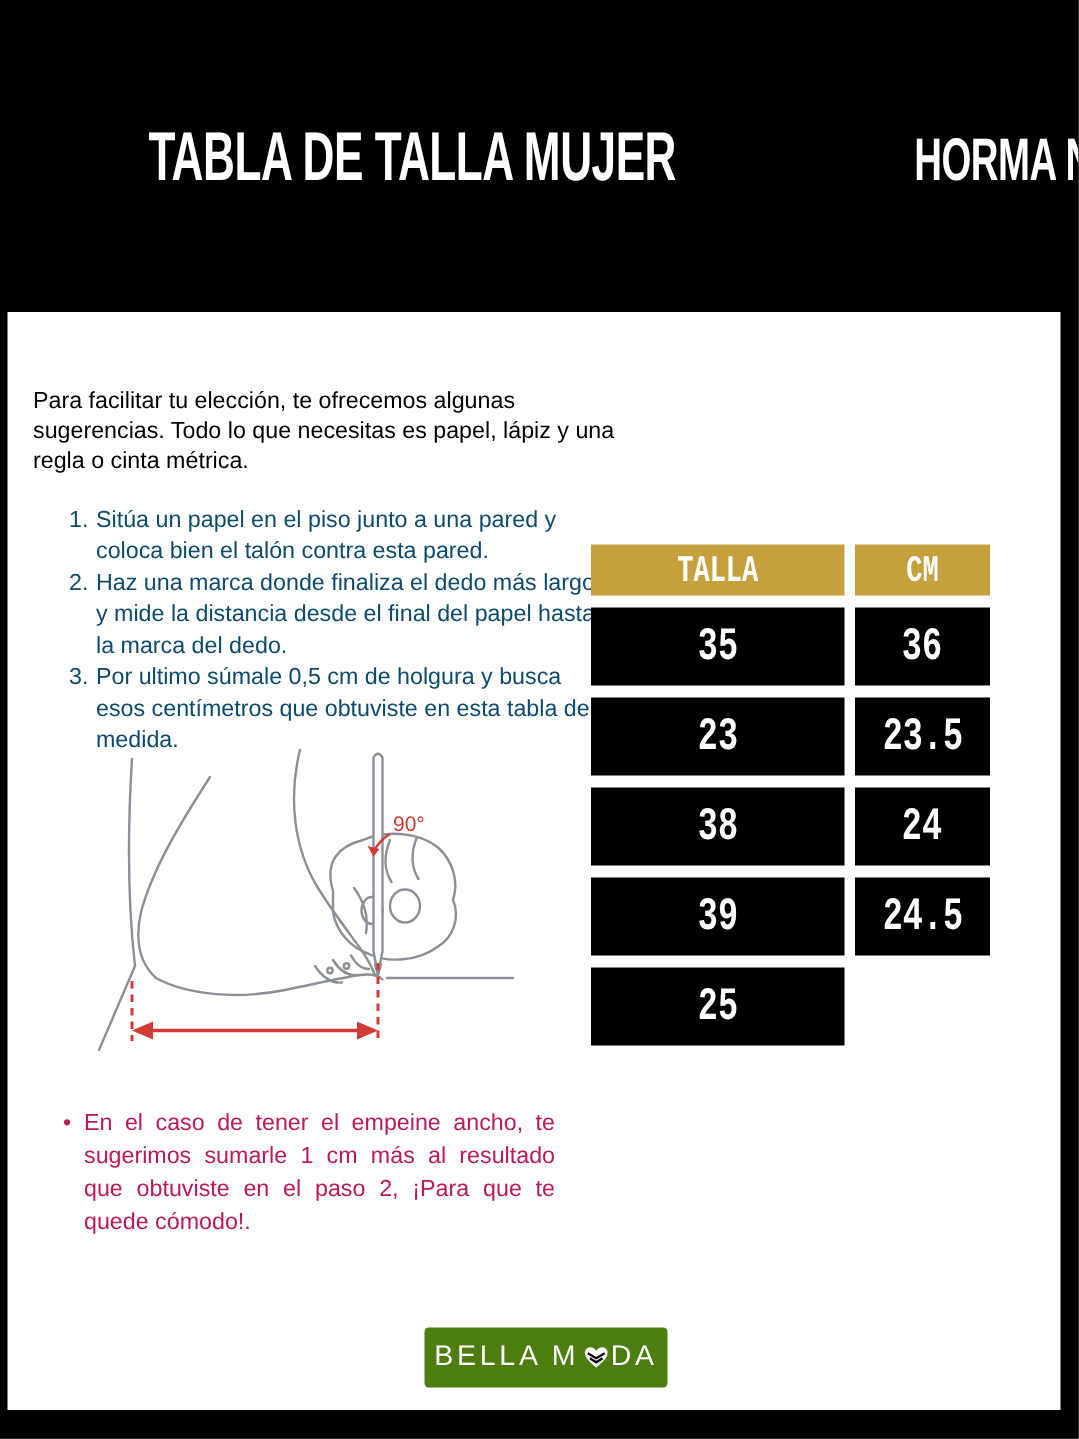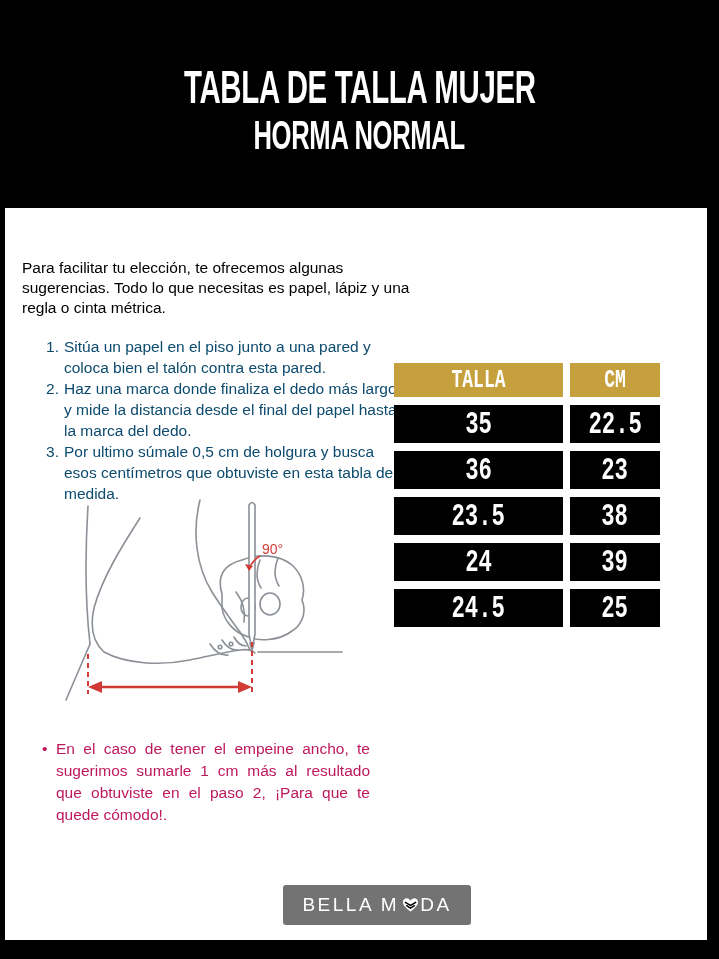--- a/index.html
+++ b/index.html
@@ -10,8 +10,8 @@
   }
   
   .hdr { position:absolute; top:0; left:0; width:719px; height:208px;
-         display:flex; flex-direction:column; align-items:center; justify-content:flex-start;
-         padding-top:64px; }
+         display:flex; flex-direction:row; align-items:center; justify-content:flex-start;
+         }
   .title-line { color:#fff; font-weight:700; white-space:nowrap; }
   .t1 { font-size:46px; line-height:46px; }
   .t2 { font-size:40px; line-height:40px; margin-top:5px; }

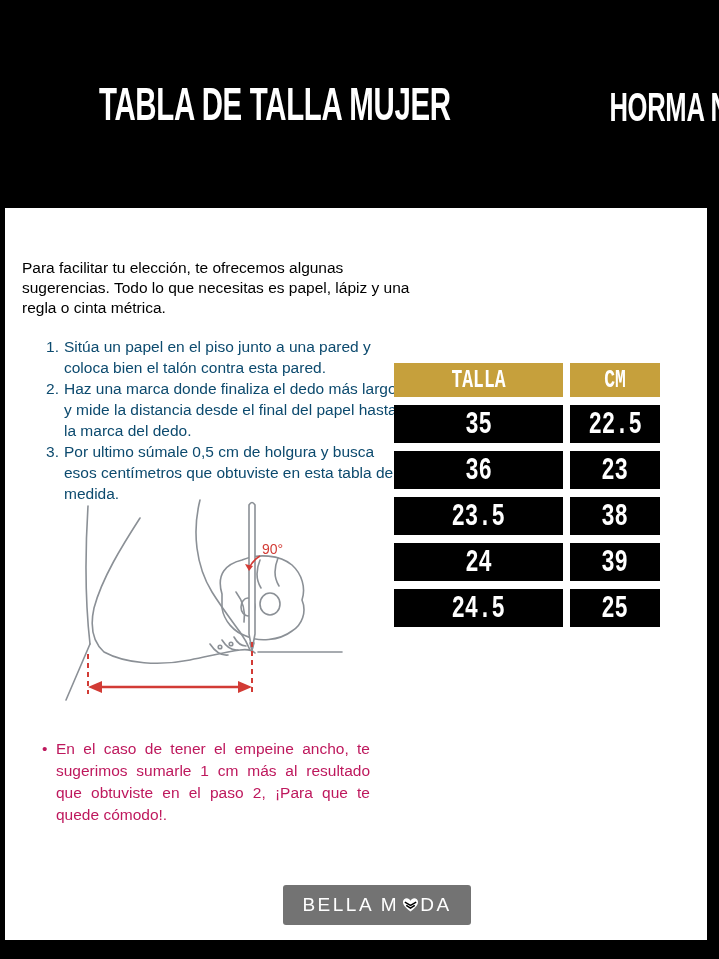--- a/index.html
+++ b/index.html
@@ -28,7 +28,7 @@
   .size-table { position:absolute; left:389px; top:155px;
                 display:grid; grid-template-columns:169px 90px; column-gap:7px; row-gap:8px;font-family:Liberation Mono, monospace; }
   .size-table .th { height:34px; background:#C6A03C; display:flex; align-items:center; justify-content:center; }
-  .size-table .td { height:38px; background:#000; display:flex; align-items:center; justify-content:center; }
+  .size-table .td { height:52px; background:#000; display:flex; align-items:center; justify-content:center; }
   .cellTxt { color:#fff; font-weight:700; display:inline-block; transform:scaleX(0.72); transform-origin:center; }
   .th .cellTxt { font-size:25px; }
   .td .cellTxt { font-size:31px; }

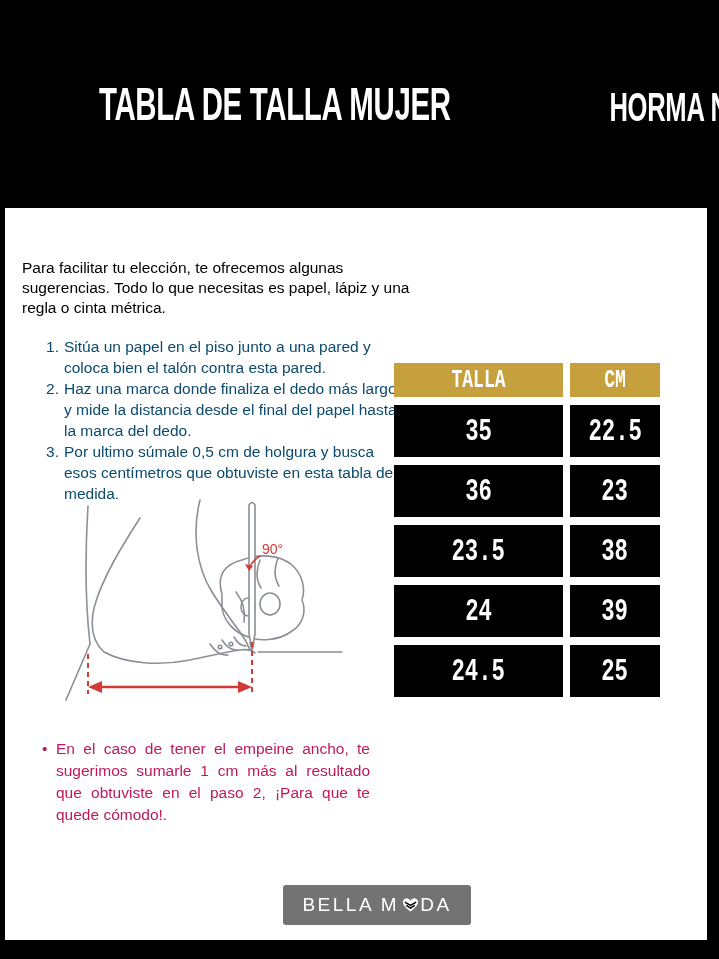--- a/index.html
+++ b/index.html
@@ -75,9 +75,6 @@
 
       <div class="td">
           <span class="cellTxt">35</span>
-        </div>
-      <div class="td">
-          <span class="cellTxt">22.5</span>
         </div>
       <div class="td">
           <span class="cellTxt">36</span>

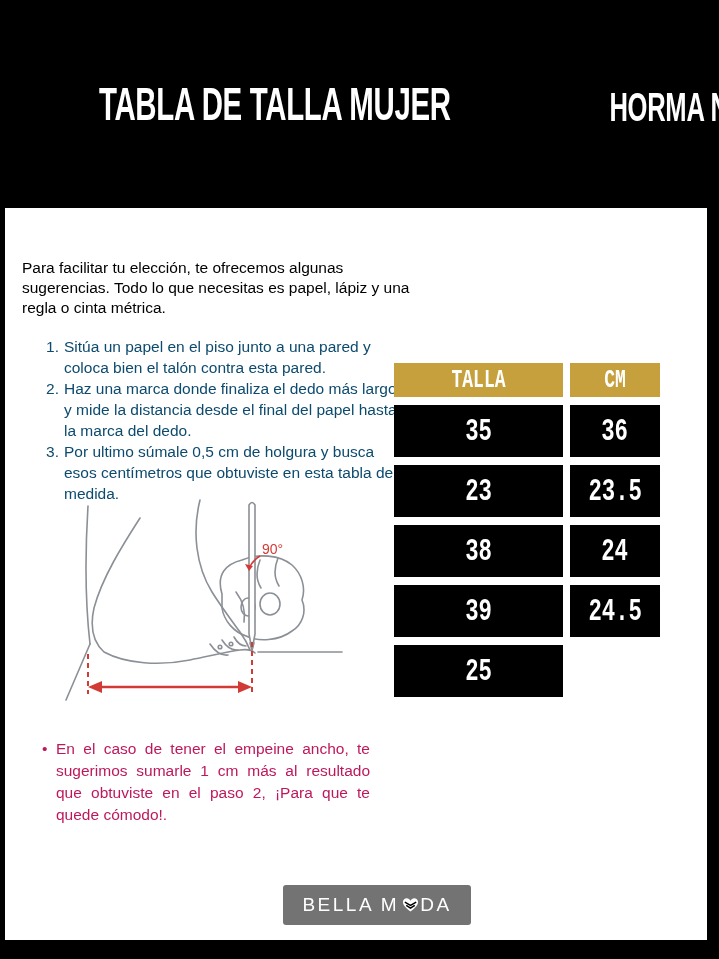--- a/index.html
+++ b/index.html
@@ -40,7 +40,7 @@
   ul.note li { position:relative; padding-left:16px; }
   ul.note li::before { content:"•"; position:absolute; left:2px; top:0; }
   
-  .brand { position:absolute; left:278px; top:677px; width:188px; height:40px; background:#737373;
+  .brand { position:absolute; left:278px; top:677px; width:162px; height:40px; background:#4d7c0f;
            border-radius:3px; display:flex; align-items:center; justify-content:center;
            color:#fff; font-size:19px; letter-spacing:2.5px; font-weight:400; }
   .brand svg { margin:0 1px 0 3px; display:block; }

